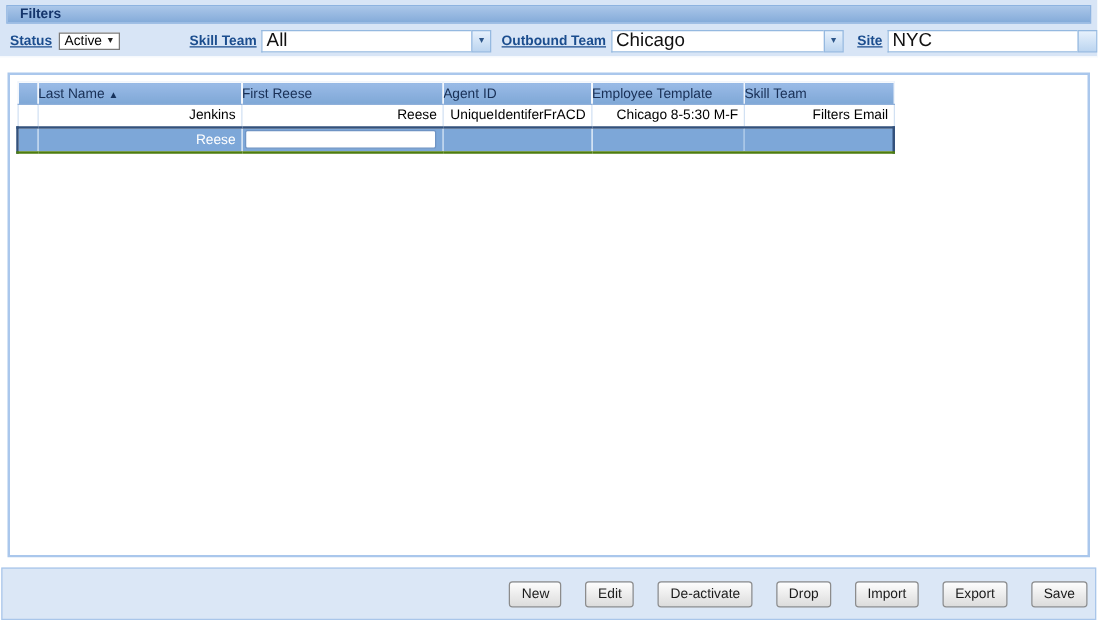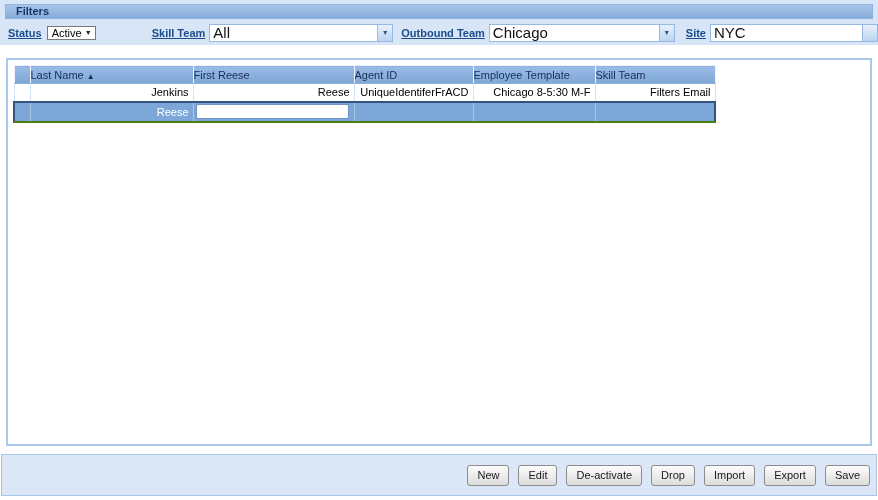--- a/index.html
+++ b/index.html
@@ -140,7 +140,7 @@
     border:1px solid #a9c6ea;
     display:flex; align-items:center; justify-content:flex-end;
     padding-right:6px;
-    gap:9px;
+    gap:19px;
   }
   .action-btn {
     height:21px;

